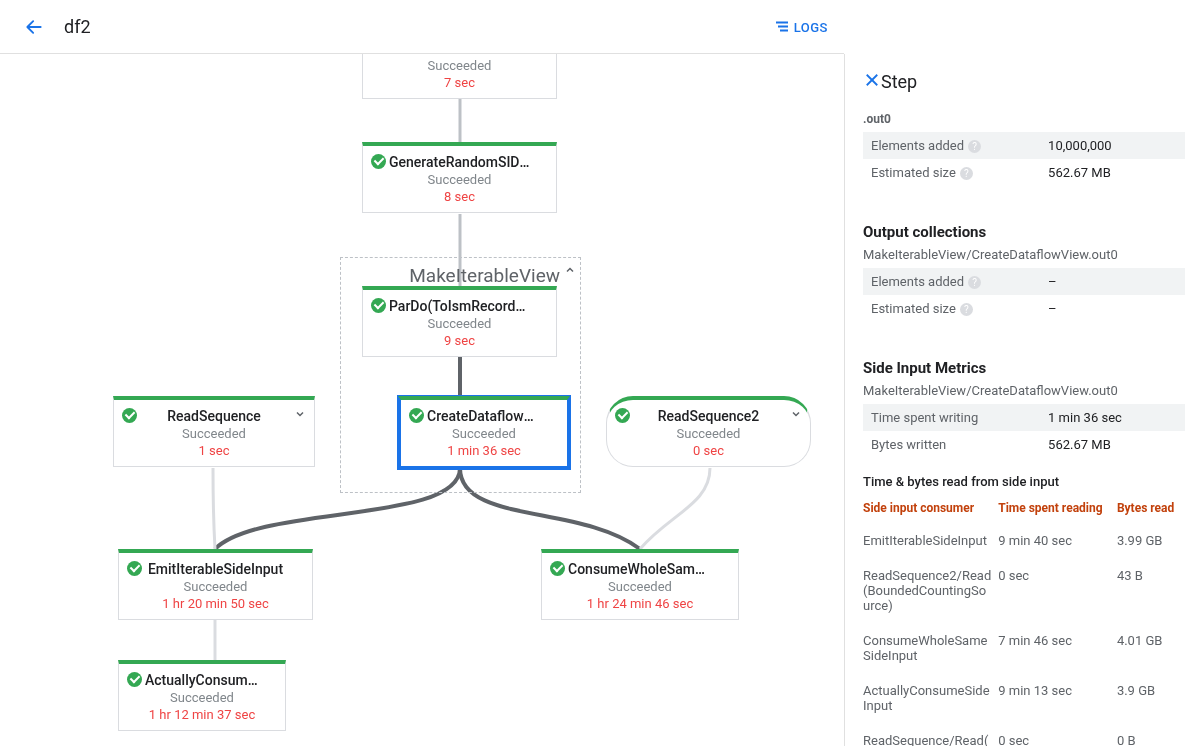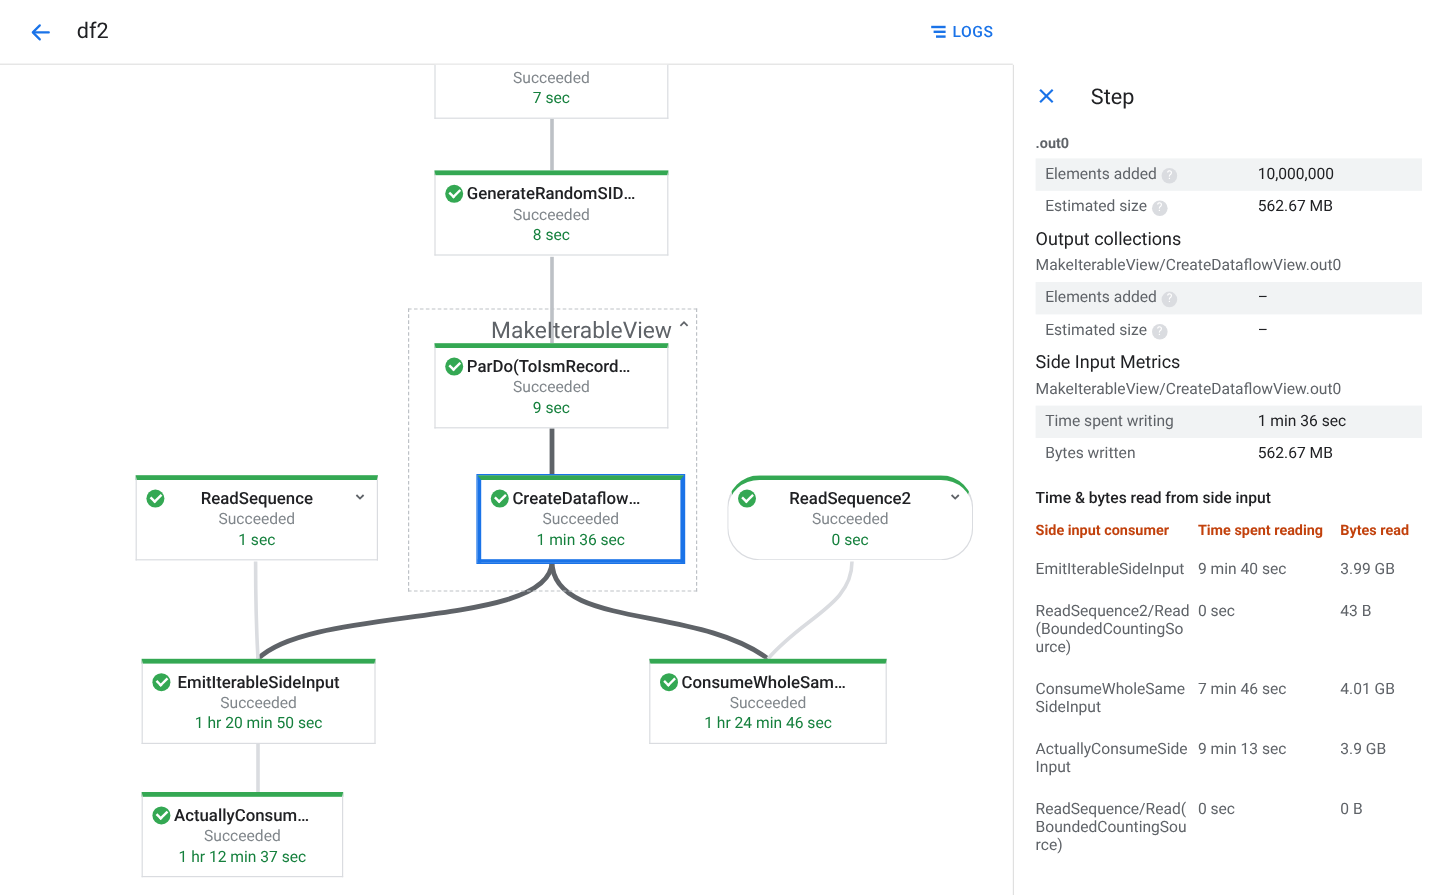--- a/index.html
+++ b/index.html
@@ -113,7 +113,7 @@
   }
   .node .n-time {
     font-size: 13px;
-    color: #15803d;
+    color: #ef4444;
     padding-bottom: 8px;
     margin-top: 2px;
   }

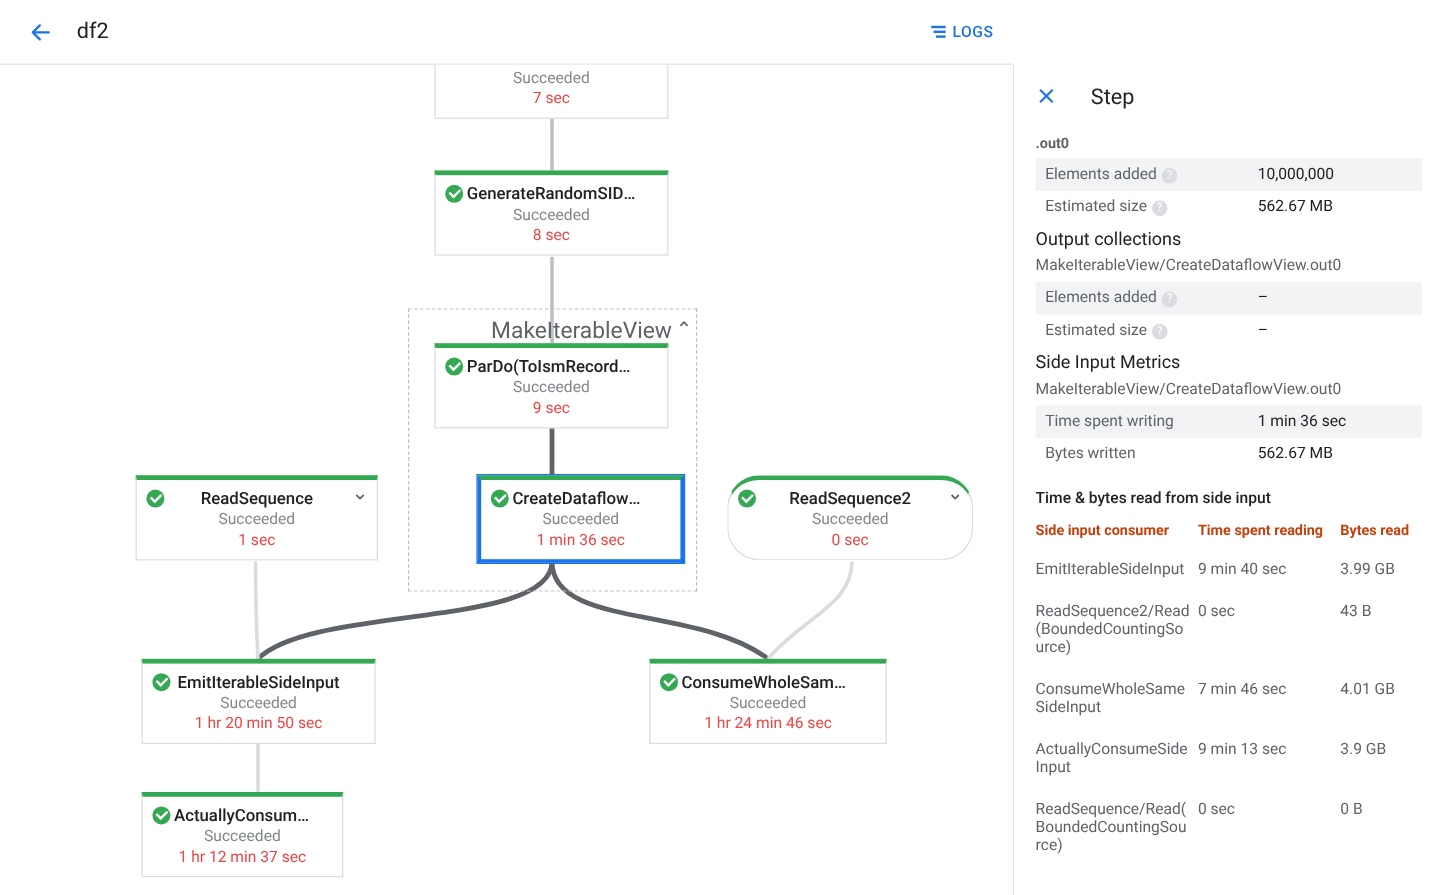--- a/index.html
+++ b/index.html
@@ -171,7 +171,7 @@
     display:flex;
     align-items:center;
     padding: 0 18px;
-    gap: 28px;
+    gap: 0;
     border-bottom: 1px solid transparent;
   }
   .sp-close {

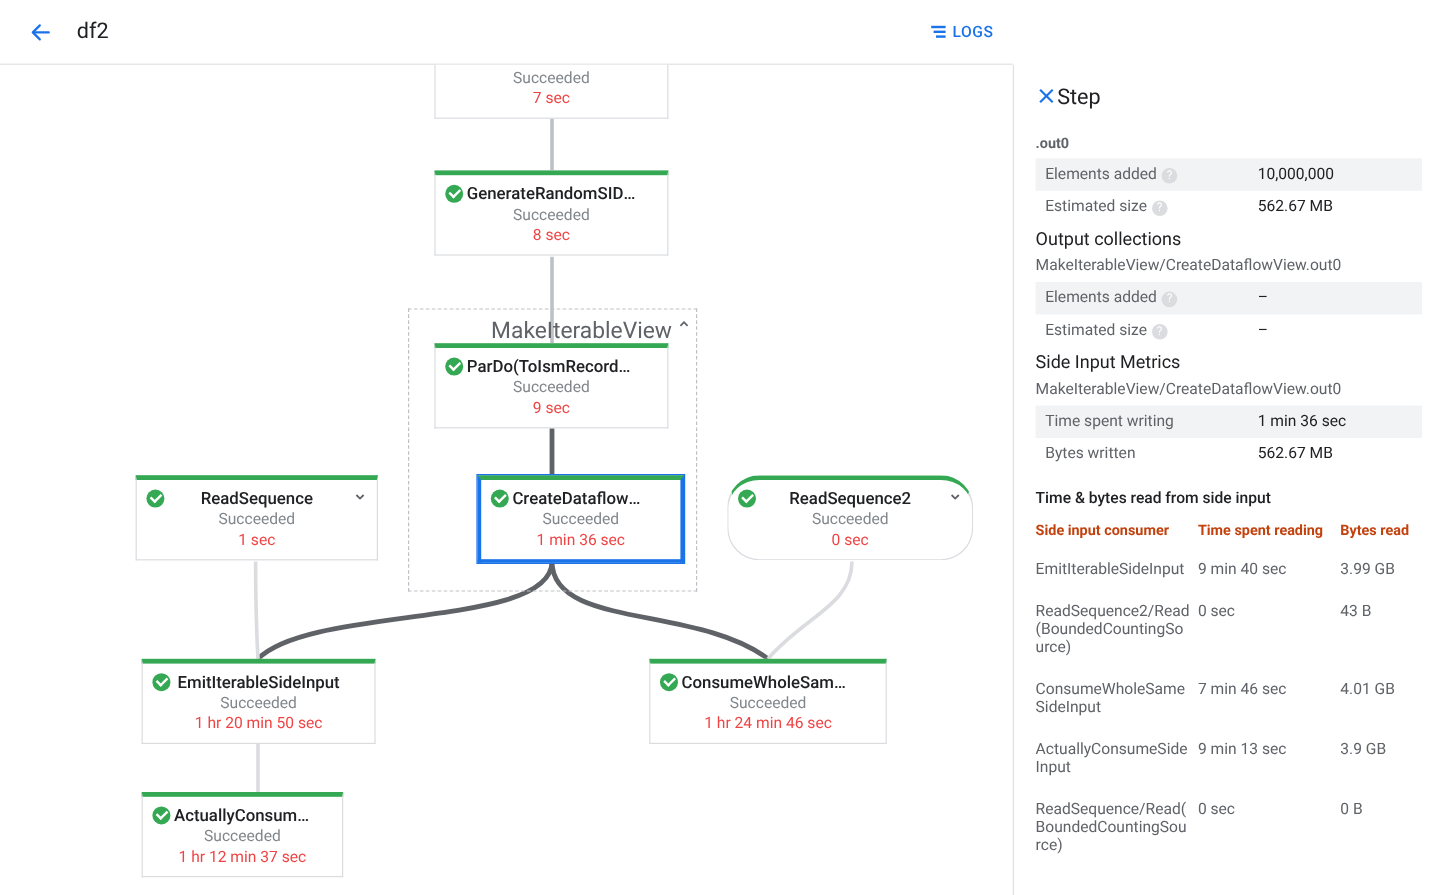--- a/index.html
+++ b/index.html
@@ -209,8 +209,8 @@
   .kv-table td.v { color:#202124; }
   .section-h {
     font-size: 15px;
-    font-weight: 400;
-    margin-top: 4px;
+    font-weight: 700;
+    margin-top: 37px;
     margin-bottom: 6px;
   }
   .subline {

